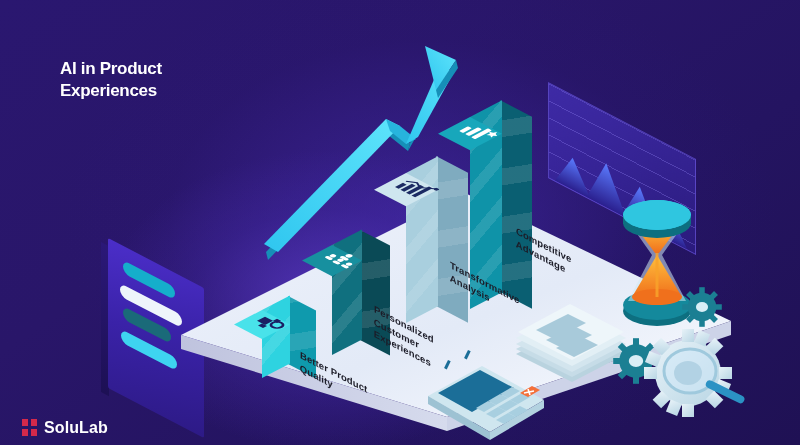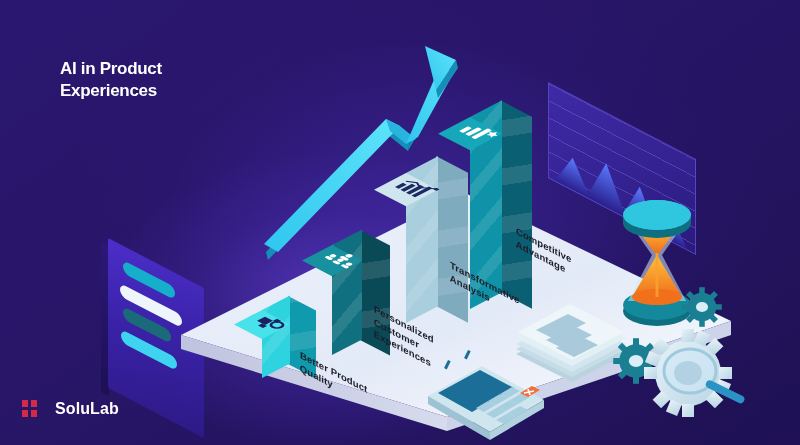--- a/index.html
+++ b/index.html
@@ -23,7 +23,7 @@
   #title .l2 { display:block; }
 
   
-  #logo { position:absolute; left:22px; top:400px; display:flex; align-items:flex-start; gap:18px; }
+  #logo { position:absolute; left:22px; top:419px; display:flex; align-items:flex-start; gap:7px; }
   #logo .mark {
     width:15px; height:17px; position:relative; flex:none;
     background:

